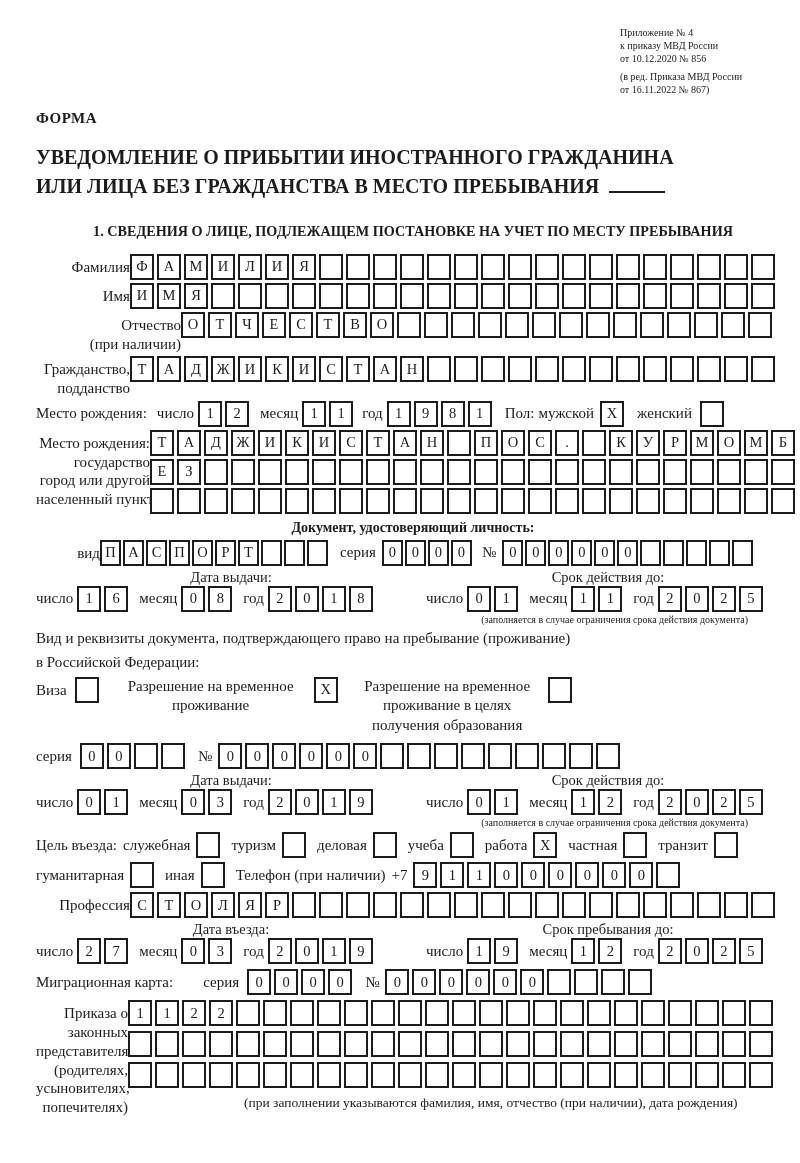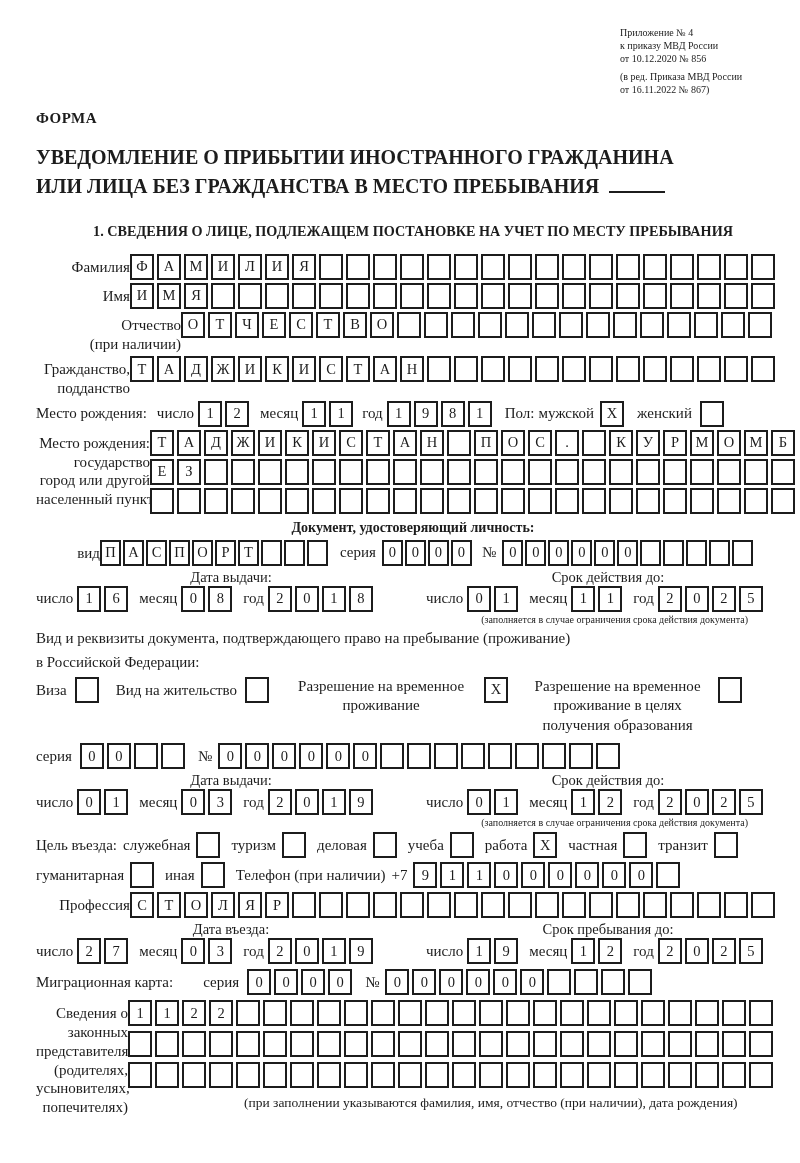--- a/index.html
+++ b/index.html
@@ -430,12 +430,6 @@
           <span class="cell"></span>
         </span>
     </span>
-    <span class="opt">
-      <span class="opt-lbl">Вид на жительство</span>
-      <span class="cells">
-          <span class="cell"></span>
-        </span>
-    </span>
     <span class="opt opt-wide opt-w190">
       <span class="opt-lbl">Разрешение на временное проживание</span>
       <span class="cells">

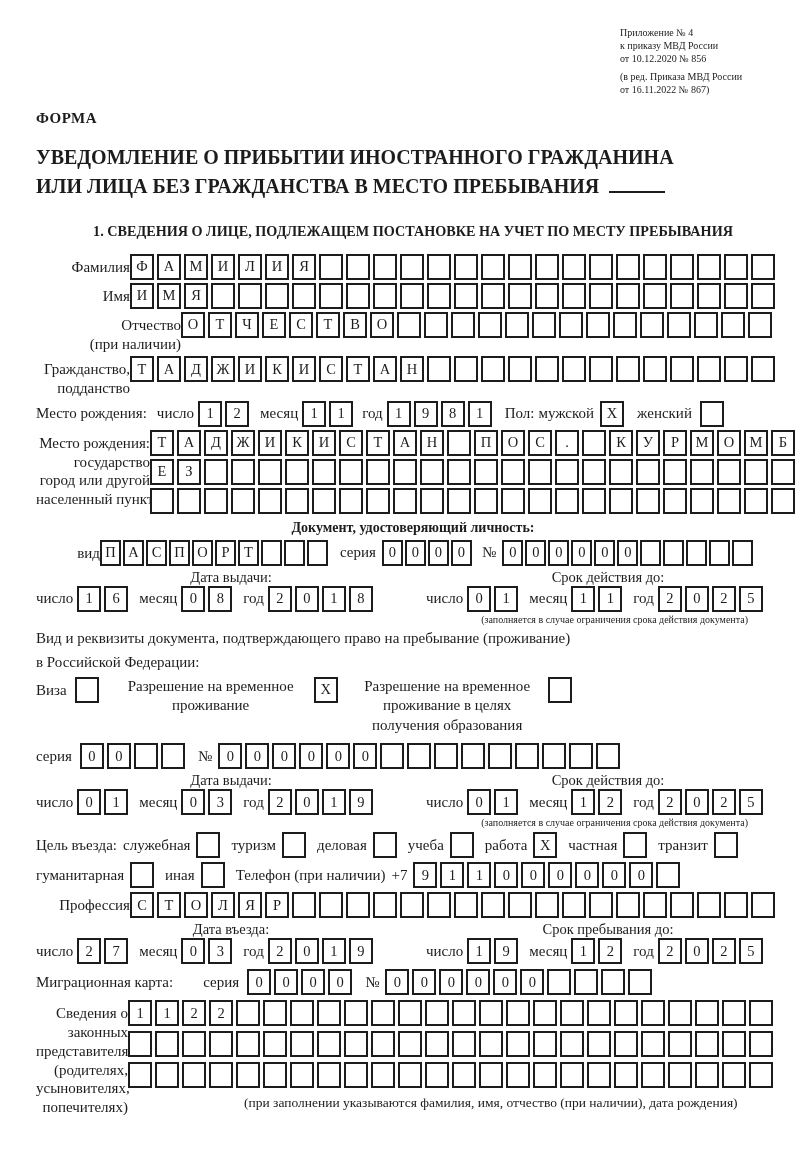--- a/index.html
+++ b/index.html
@@ -676,7 +676,7 @@
 
   <div class="frow legal">
     <span class="flabel w92">
-      <div>Сведения о</div>
+      <div>Приказа о</div>
       <div>законных</div>
       <div>представителях</div>
       <div>(родителях,</div>

